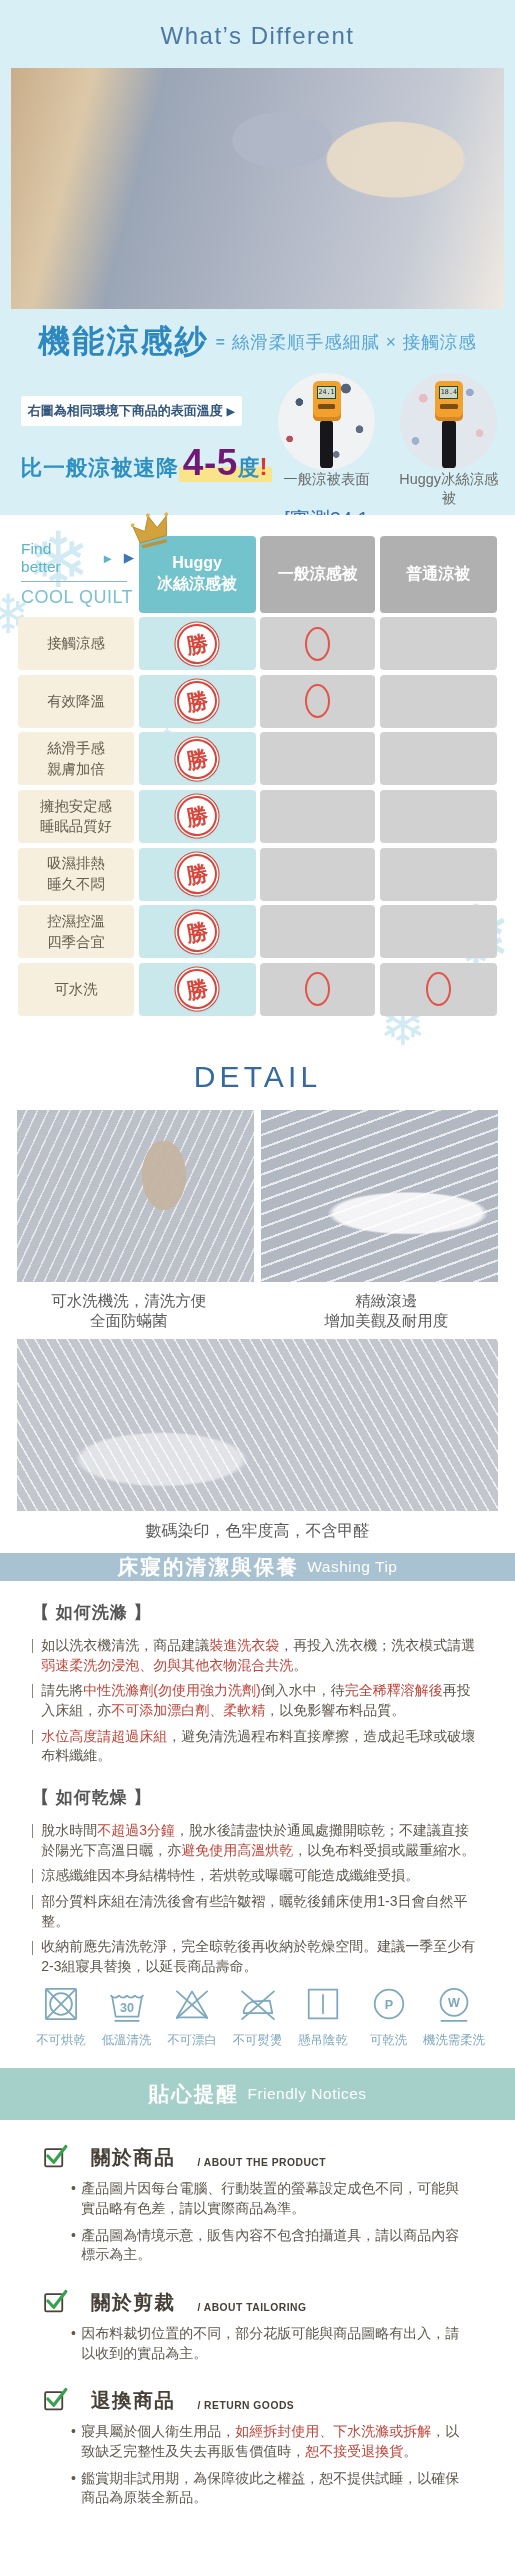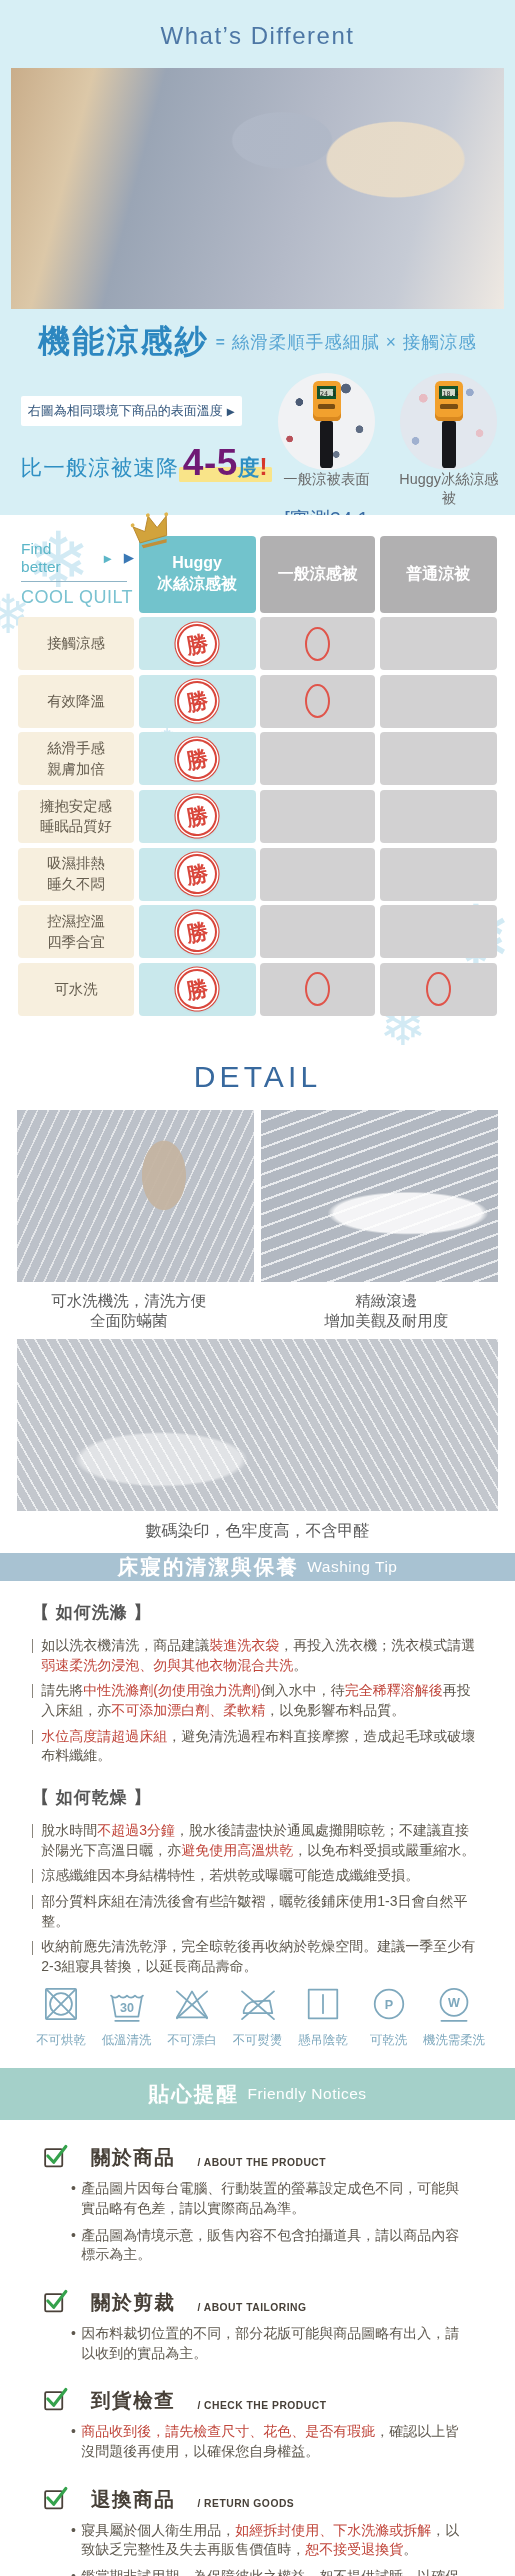--- a/index.html
+++ b/index.html
@@ -46,7 +46,7 @@
       #e2e7ee;}
   .thermo{position:absolute;left:50%;transform:translateX(-50%);top:8.2px}
   .t-body{width:28px;height:40px;background:#f2a12e;border-radius:5.2px;margin:0 auto;box-shadow:inset 0 -4.1px 0 #d9881f}
-  .t-lcd{width:19px;height:13px;background:#cfd8cb;border:3px solid #14532d;margin:0 auto;position:relative;top:5.2px;font-family:"DejaVu Sans Mono",monospace;font-size:6.7px;color:#222;text-align:center;line-height:11.3px}
+  .t-lcd{width:19px;height:13px;background:#cfd8cb;border:1px solid #14532d;margin:0 auto;position:relative;top:5.2px;font-family:"DejaVu Sans Mono",monospace;font-size:6.7px;color:#222;text-align:center;line-height:11.3px}
   .t-btns{width:17.5px;height:4.6px;background:#7a4d12;border-radius:1.5px;margin:0 auto;position:relative;top:10.3px}
   .t-grip{width:13.4px;height:47px;background:#17171b;margin:0 auto;border-radius:2.1px 2.1px 3.6px 3.6px}
   .fig-label{margin-top:0;font-size:14.4px;color:#6a6a6a}

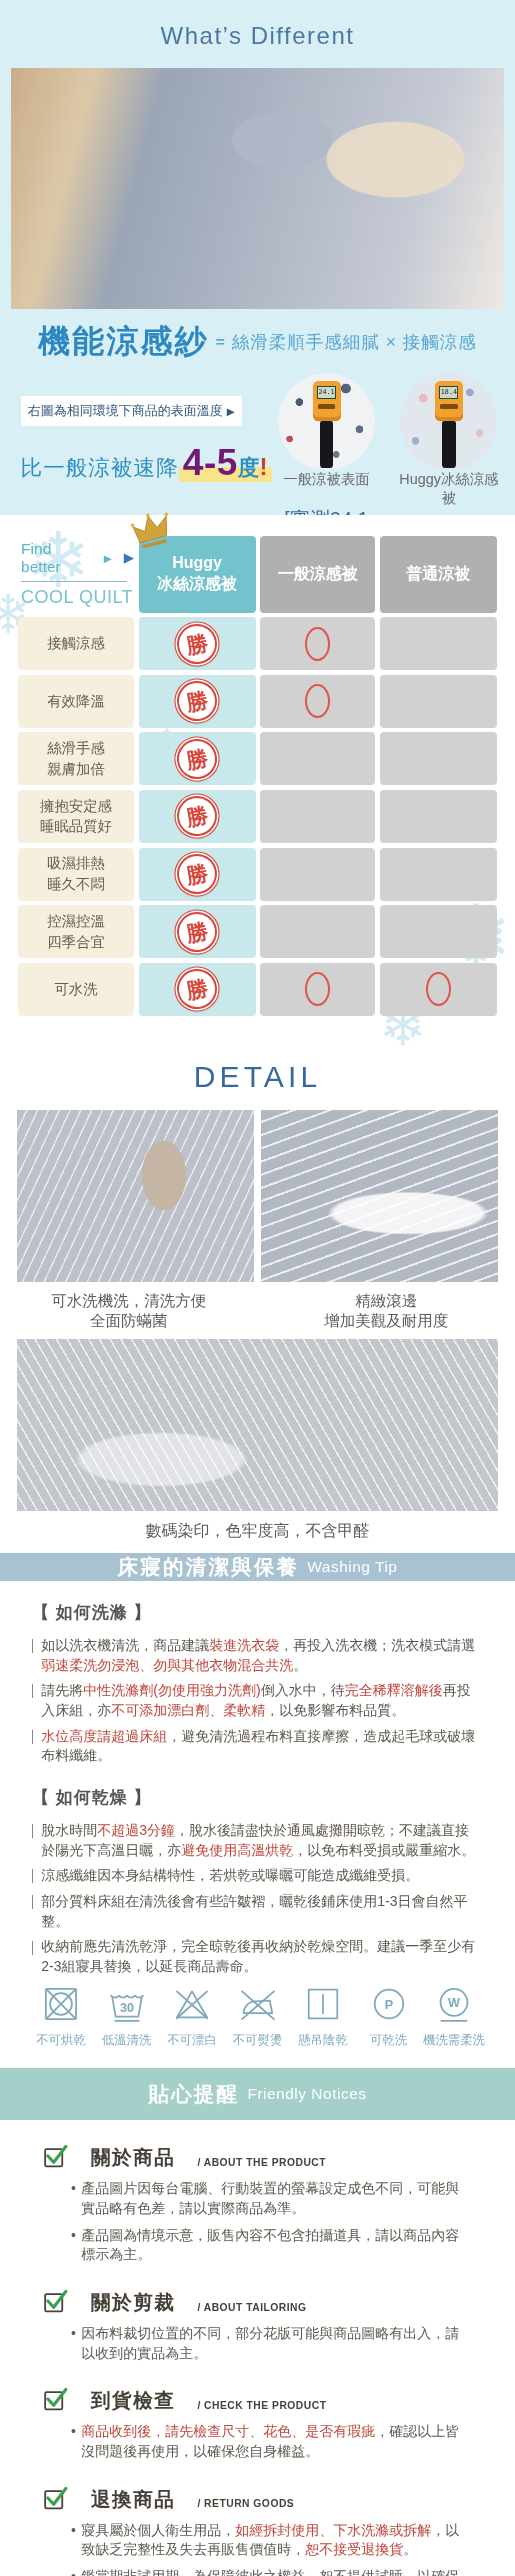--- a/index.html
+++ b/index.html
@@ -20,7 +20,7 @@
   .feature-sub{font-size:17.5px;color:#58a5d3;letter-spacing:1px}
   .temp{display:flex;margin-top:8.2px;padding:0 12.4px}
   .temp-left{width:263px;padding-top:23px;padding-left:8.2px}
-  .infobox{background:#fff;border-radius:2.1px;padding:6.2px 7.2px;font-size:13px;color:#33567c;font-weight:normal;display:inline-block}
+  .infobox{background:#fff;border-radius:2.1px;padding:6.2px 7.2px;font-size:13px;color:#33567c;font-weight:bold;display:inline-block}
   .infobox .arr{margin-left:4.1px;font-size:10.3px}
   .claim{margin-top:16.5px;white-space:nowrap}
   .claim .p1{font-size:21.6px;font-weight:normal;color:#2e8fc3;letter-spacing:1px}

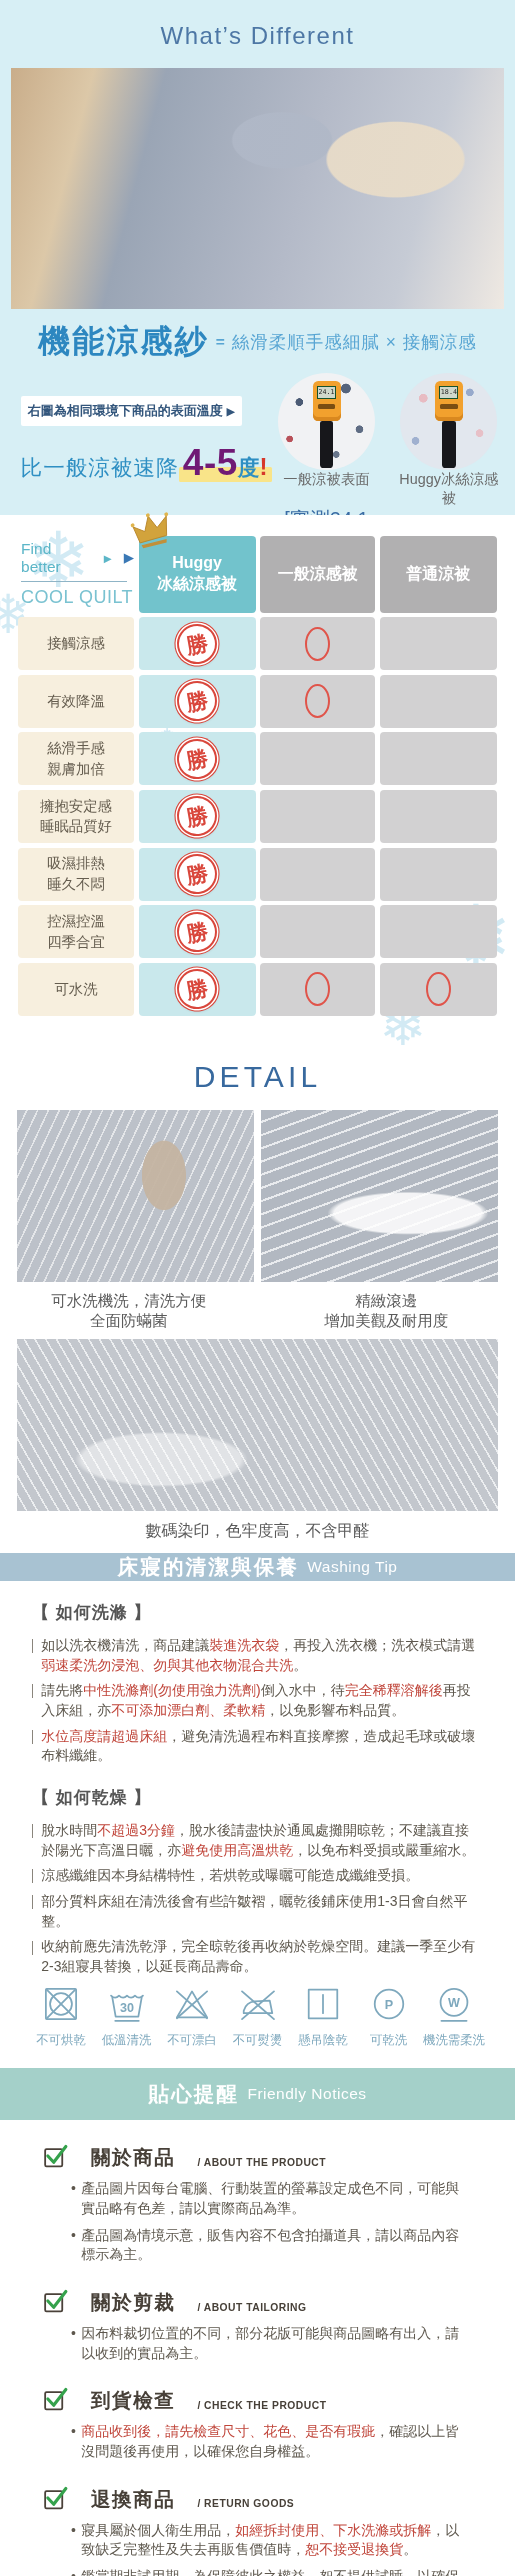--- a/index.html
+++ b/index.html
@@ -23,7 +23,7 @@
   .infobox{background:#fff;border-radius:2.1px;padding:6.2px 7.2px;font-size:13px;color:#33567c;font-weight:bold;display:inline-block}
   .infobox .arr{margin-left:4.1px;font-size:10.3px}
   .claim{margin-top:16.5px;white-space:nowrap}
-  .claim .p1{font-size:21.6px;font-weight:normal;color:#2e8fc3;letter-spacing:1px}
+  .claim .p1{font-size:21.6px;font-weight:bold;color:#2e8fc3;letter-spacing:1px}
   .claim .hl{background:#f9e489;padding:1px 4.1px 4.1px;border-radius:1.5px}
   .claim .big{font-size:37px;font-weight:bold;color:#701a75;letter-spacing:0.5px}
   .claim .deg{font-size:21.6px;font-weight:bold;color:#2e8fc3}

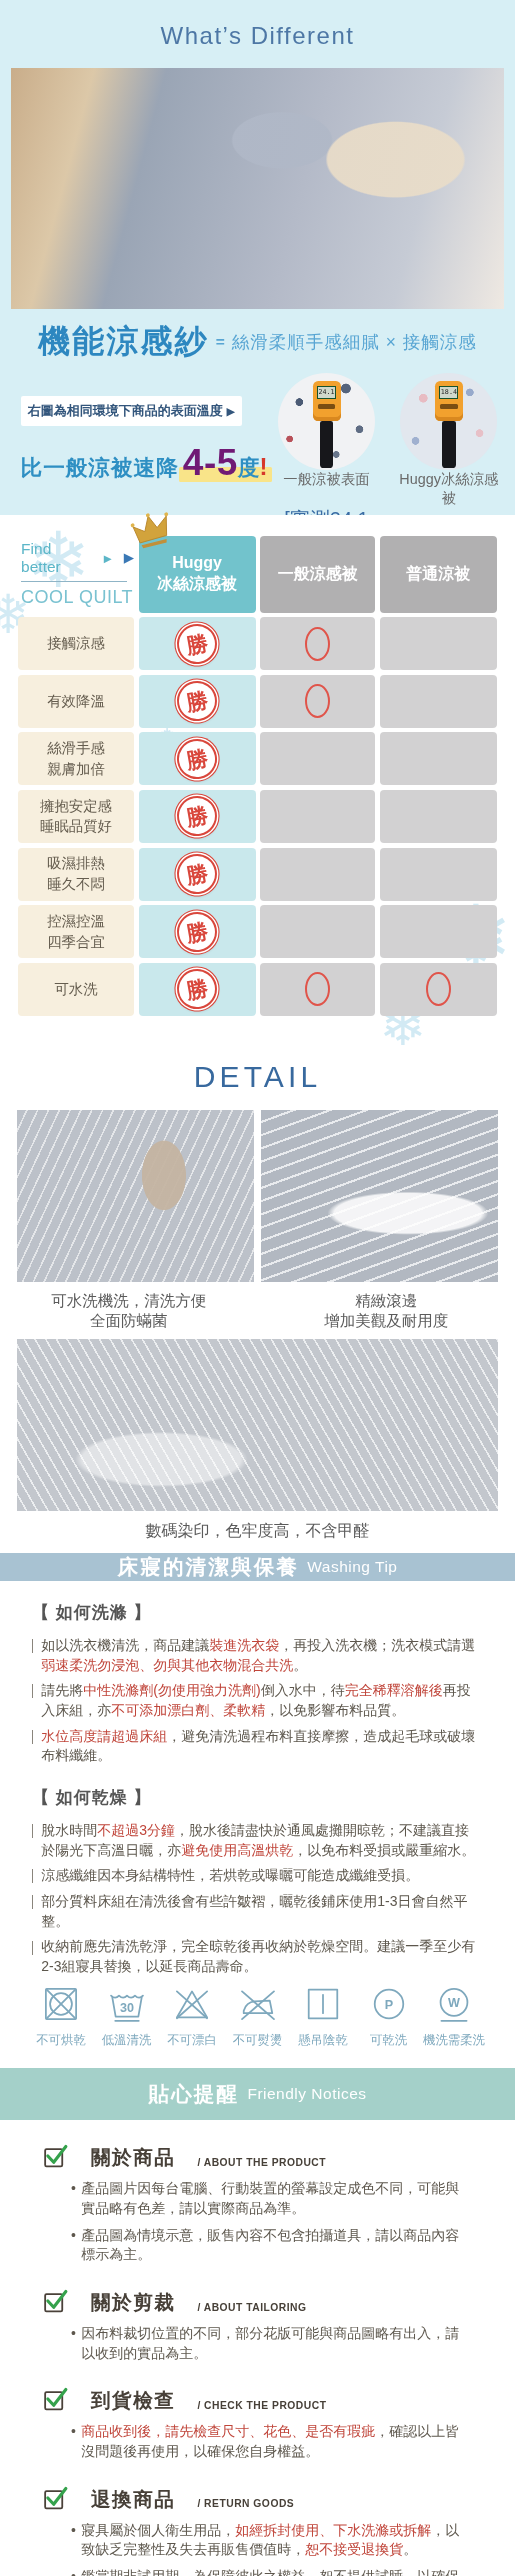--- a/index.html
+++ b/index.html
@@ -428,19 +428,6 @@
               <rect x="7" y="16" width="38" height="38" rx="3" fill="#fff" stroke="#4a4139" stroke-width="4"></rect>
               <polyline points="13,31 26,45 53,10" fill="none" stroke="#35a24c" stroke-width="7" stroke-linecap="round" stroke-linejoin="round"></polyline>
             </svg></span>
-          <h4 class="n-title">到貨檢查</h4>
-          <span class="n-sub">/ CHECK THE PRODUCT</span>
-        </div>
-        <ul class="n-list">
-          <li><span class="red">商品收到後，請先檢查尺寸、花色、是否有瑕疵</span><span>，確認以上皆沒問題後再使用，以確保您自身權益。</span></li>
-        </ul>
-      </section>
-      <section class="n-sec">
-        <div class="n-head">
-          <span class="n-check"><svg viewBox="0 0 60 60">
-              <rect x="7" y="16" width="38" height="38" rx="3" fill="#fff" stroke="#4a4139" stroke-width="4"></rect>
-              <polyline points="13,31 26,45 53,10" fill="none" stroke="#35a24c" stroke-width="7" stroke-linecap="round" stroke-linejoin="round"></polyline>
-            </svg></span>
           <h4 class="n-title">退換商品</h4>
           <span class="n-sub">/ RETURN GOODS</span>
         </div>

